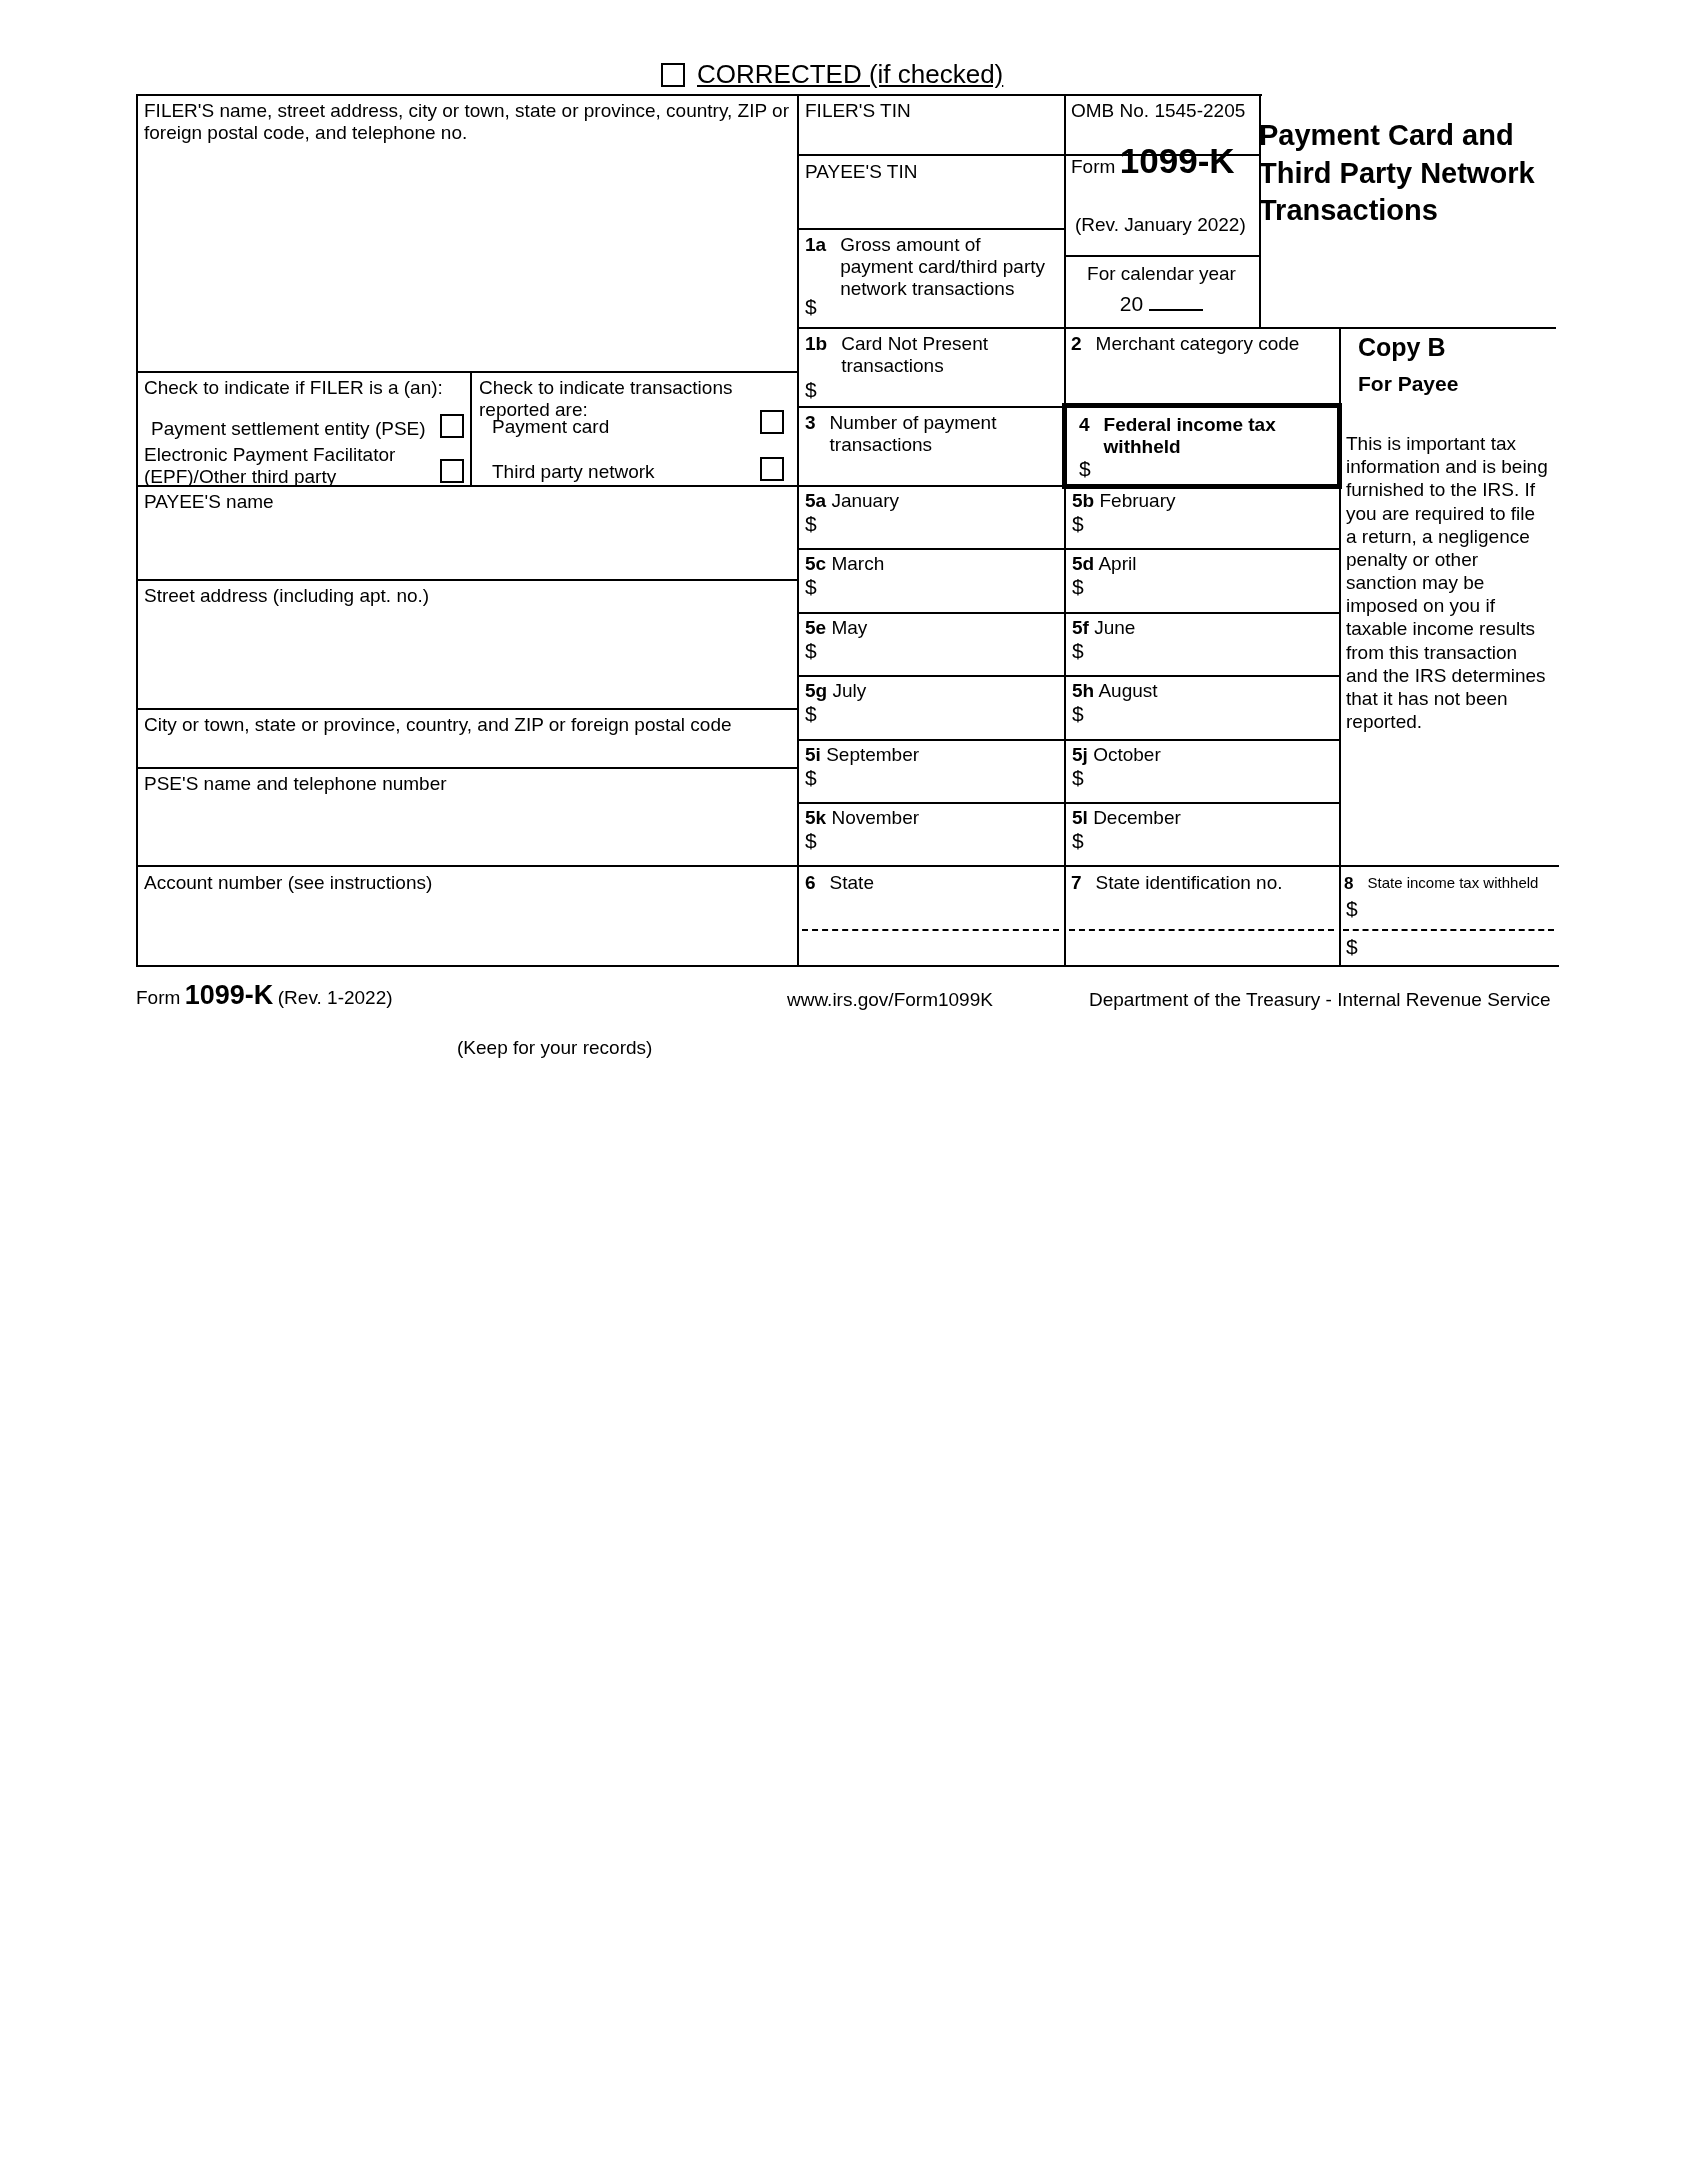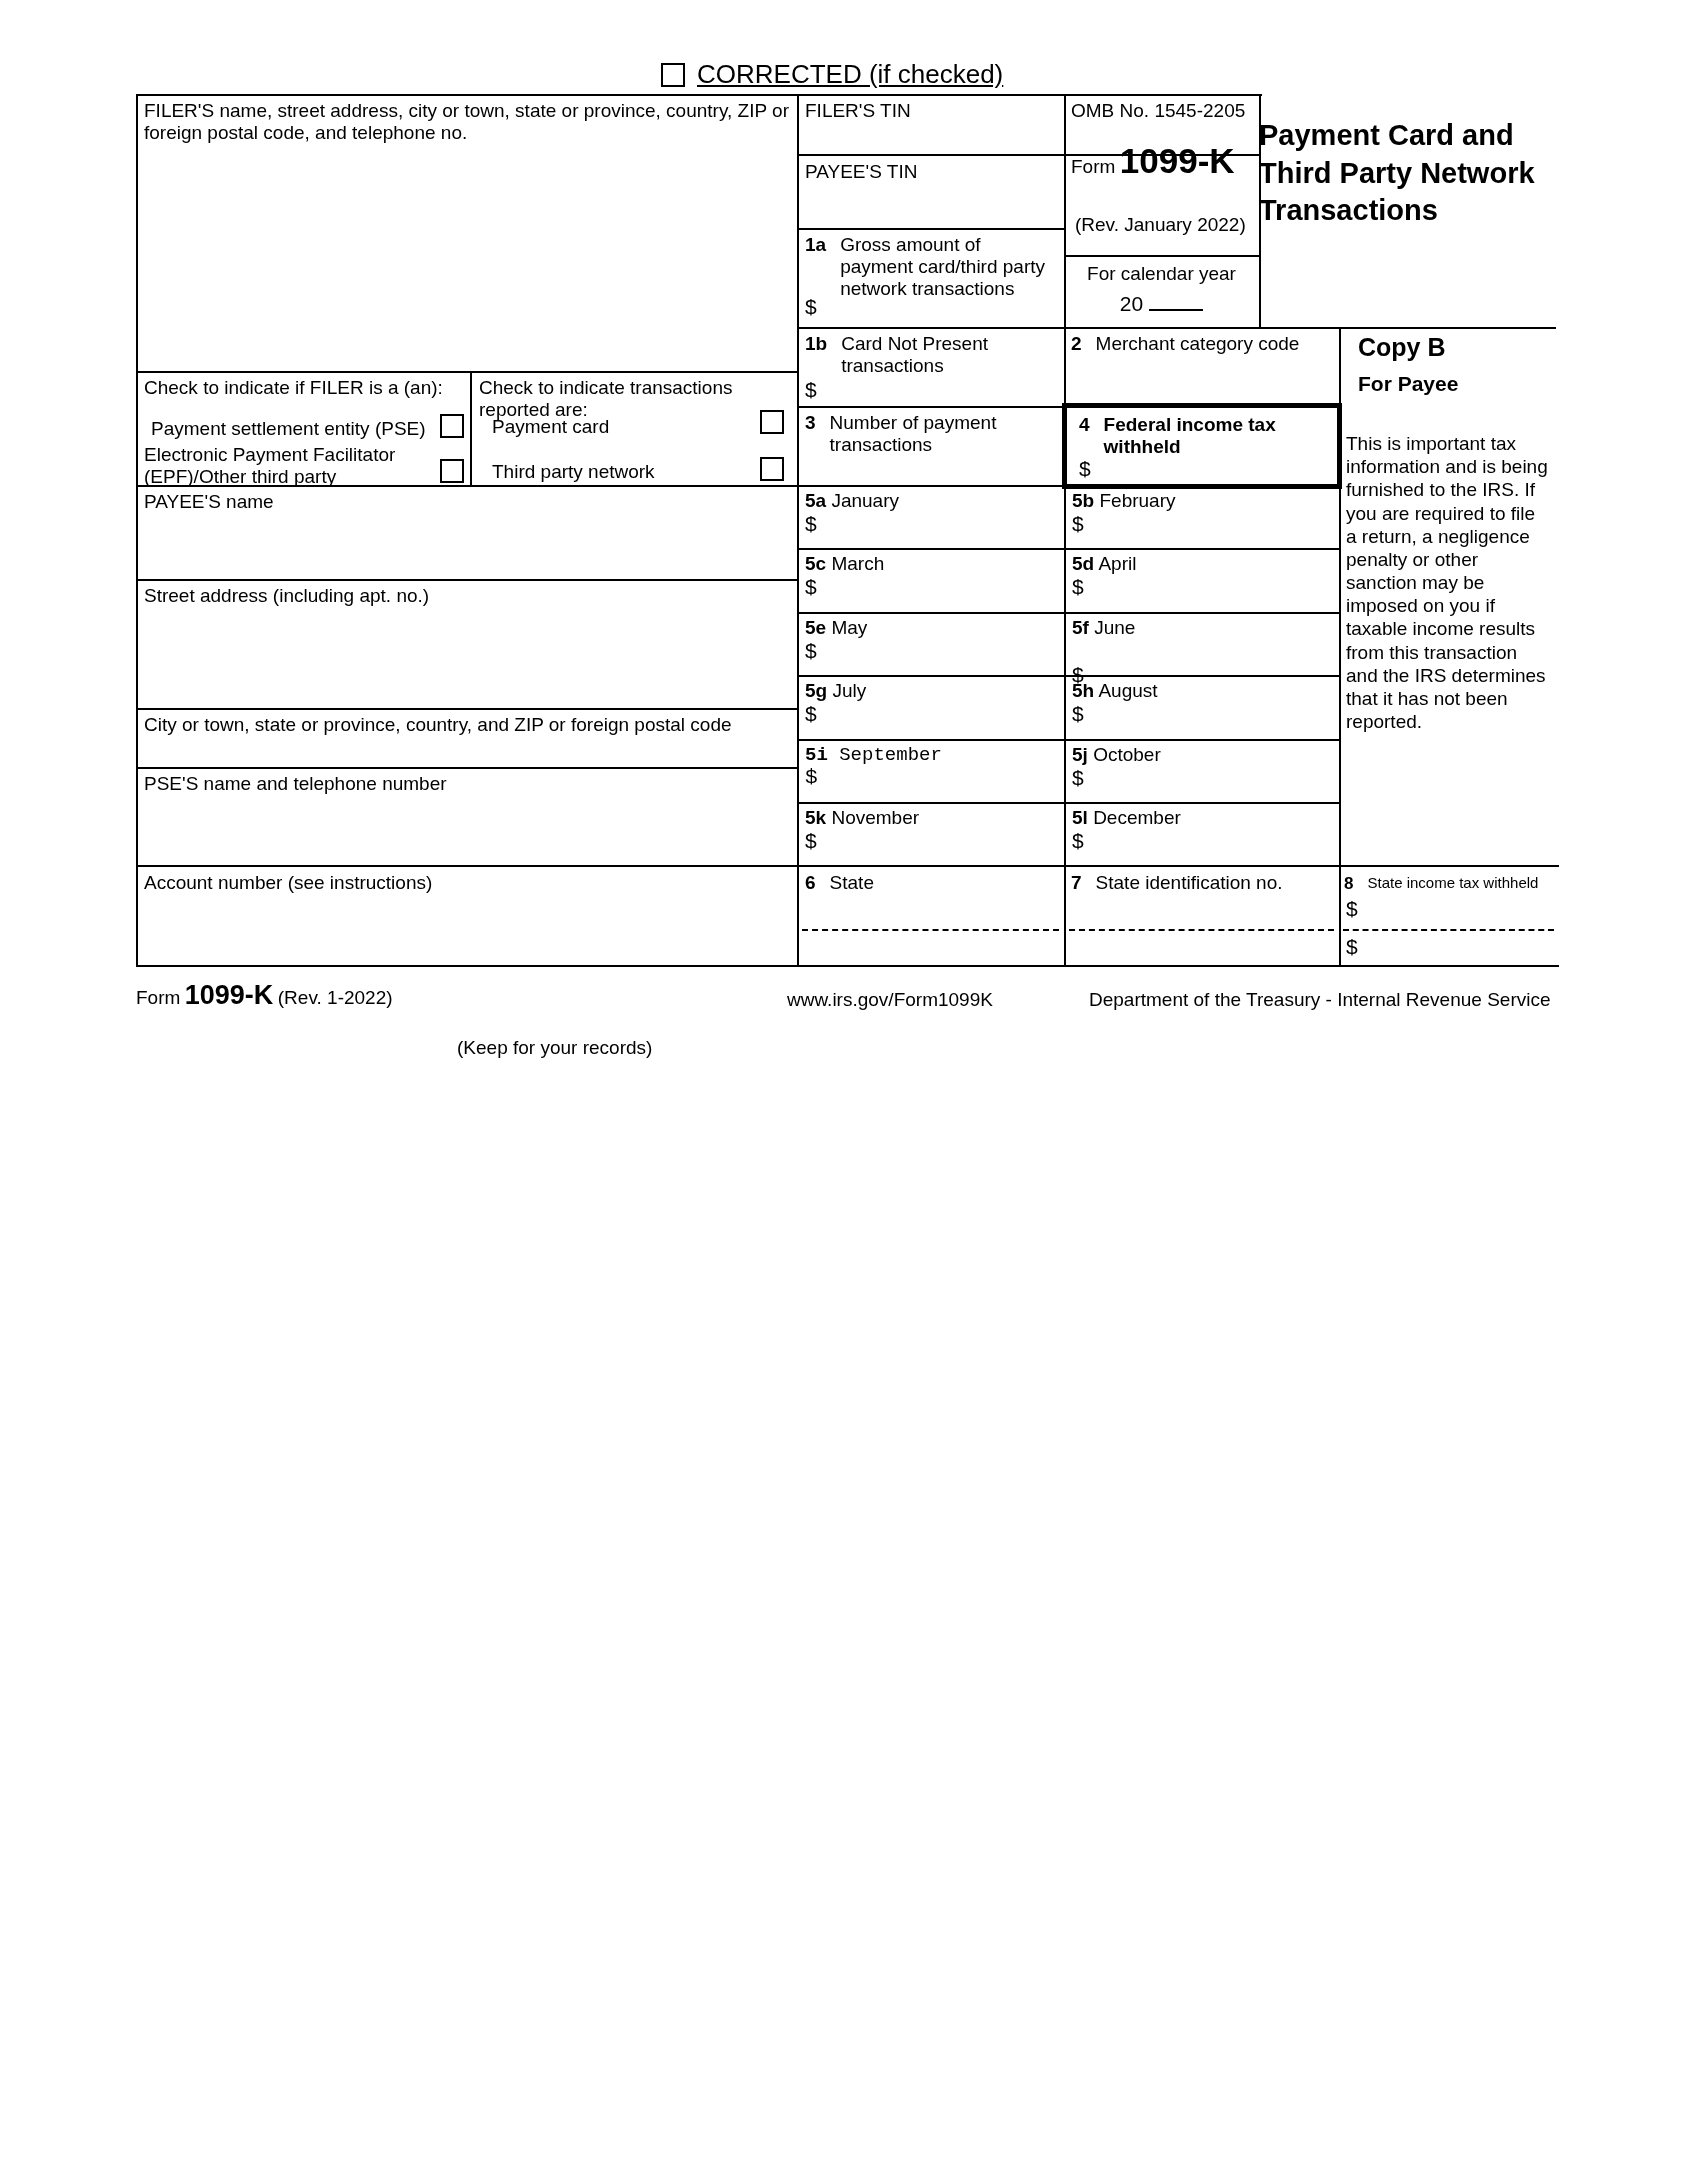--- a/index.html
+++ b/index.html
@@ -154,7 +154,7 @@
     <div class="mhead"><span class="b">5e</span> <span>May</span></div>
     <div class="md">$</div>
   </div>
-  <div class="mcell" style="left:1064px;top:612px;width:272px;gap:24px;">
+  <div class="mcell" style="left:1064px;top:612px;width:272px;">
     <div class="mhead"><span class="b">5f</span> <span>June</span></div>
     <div class="md">$</div>
   </div>

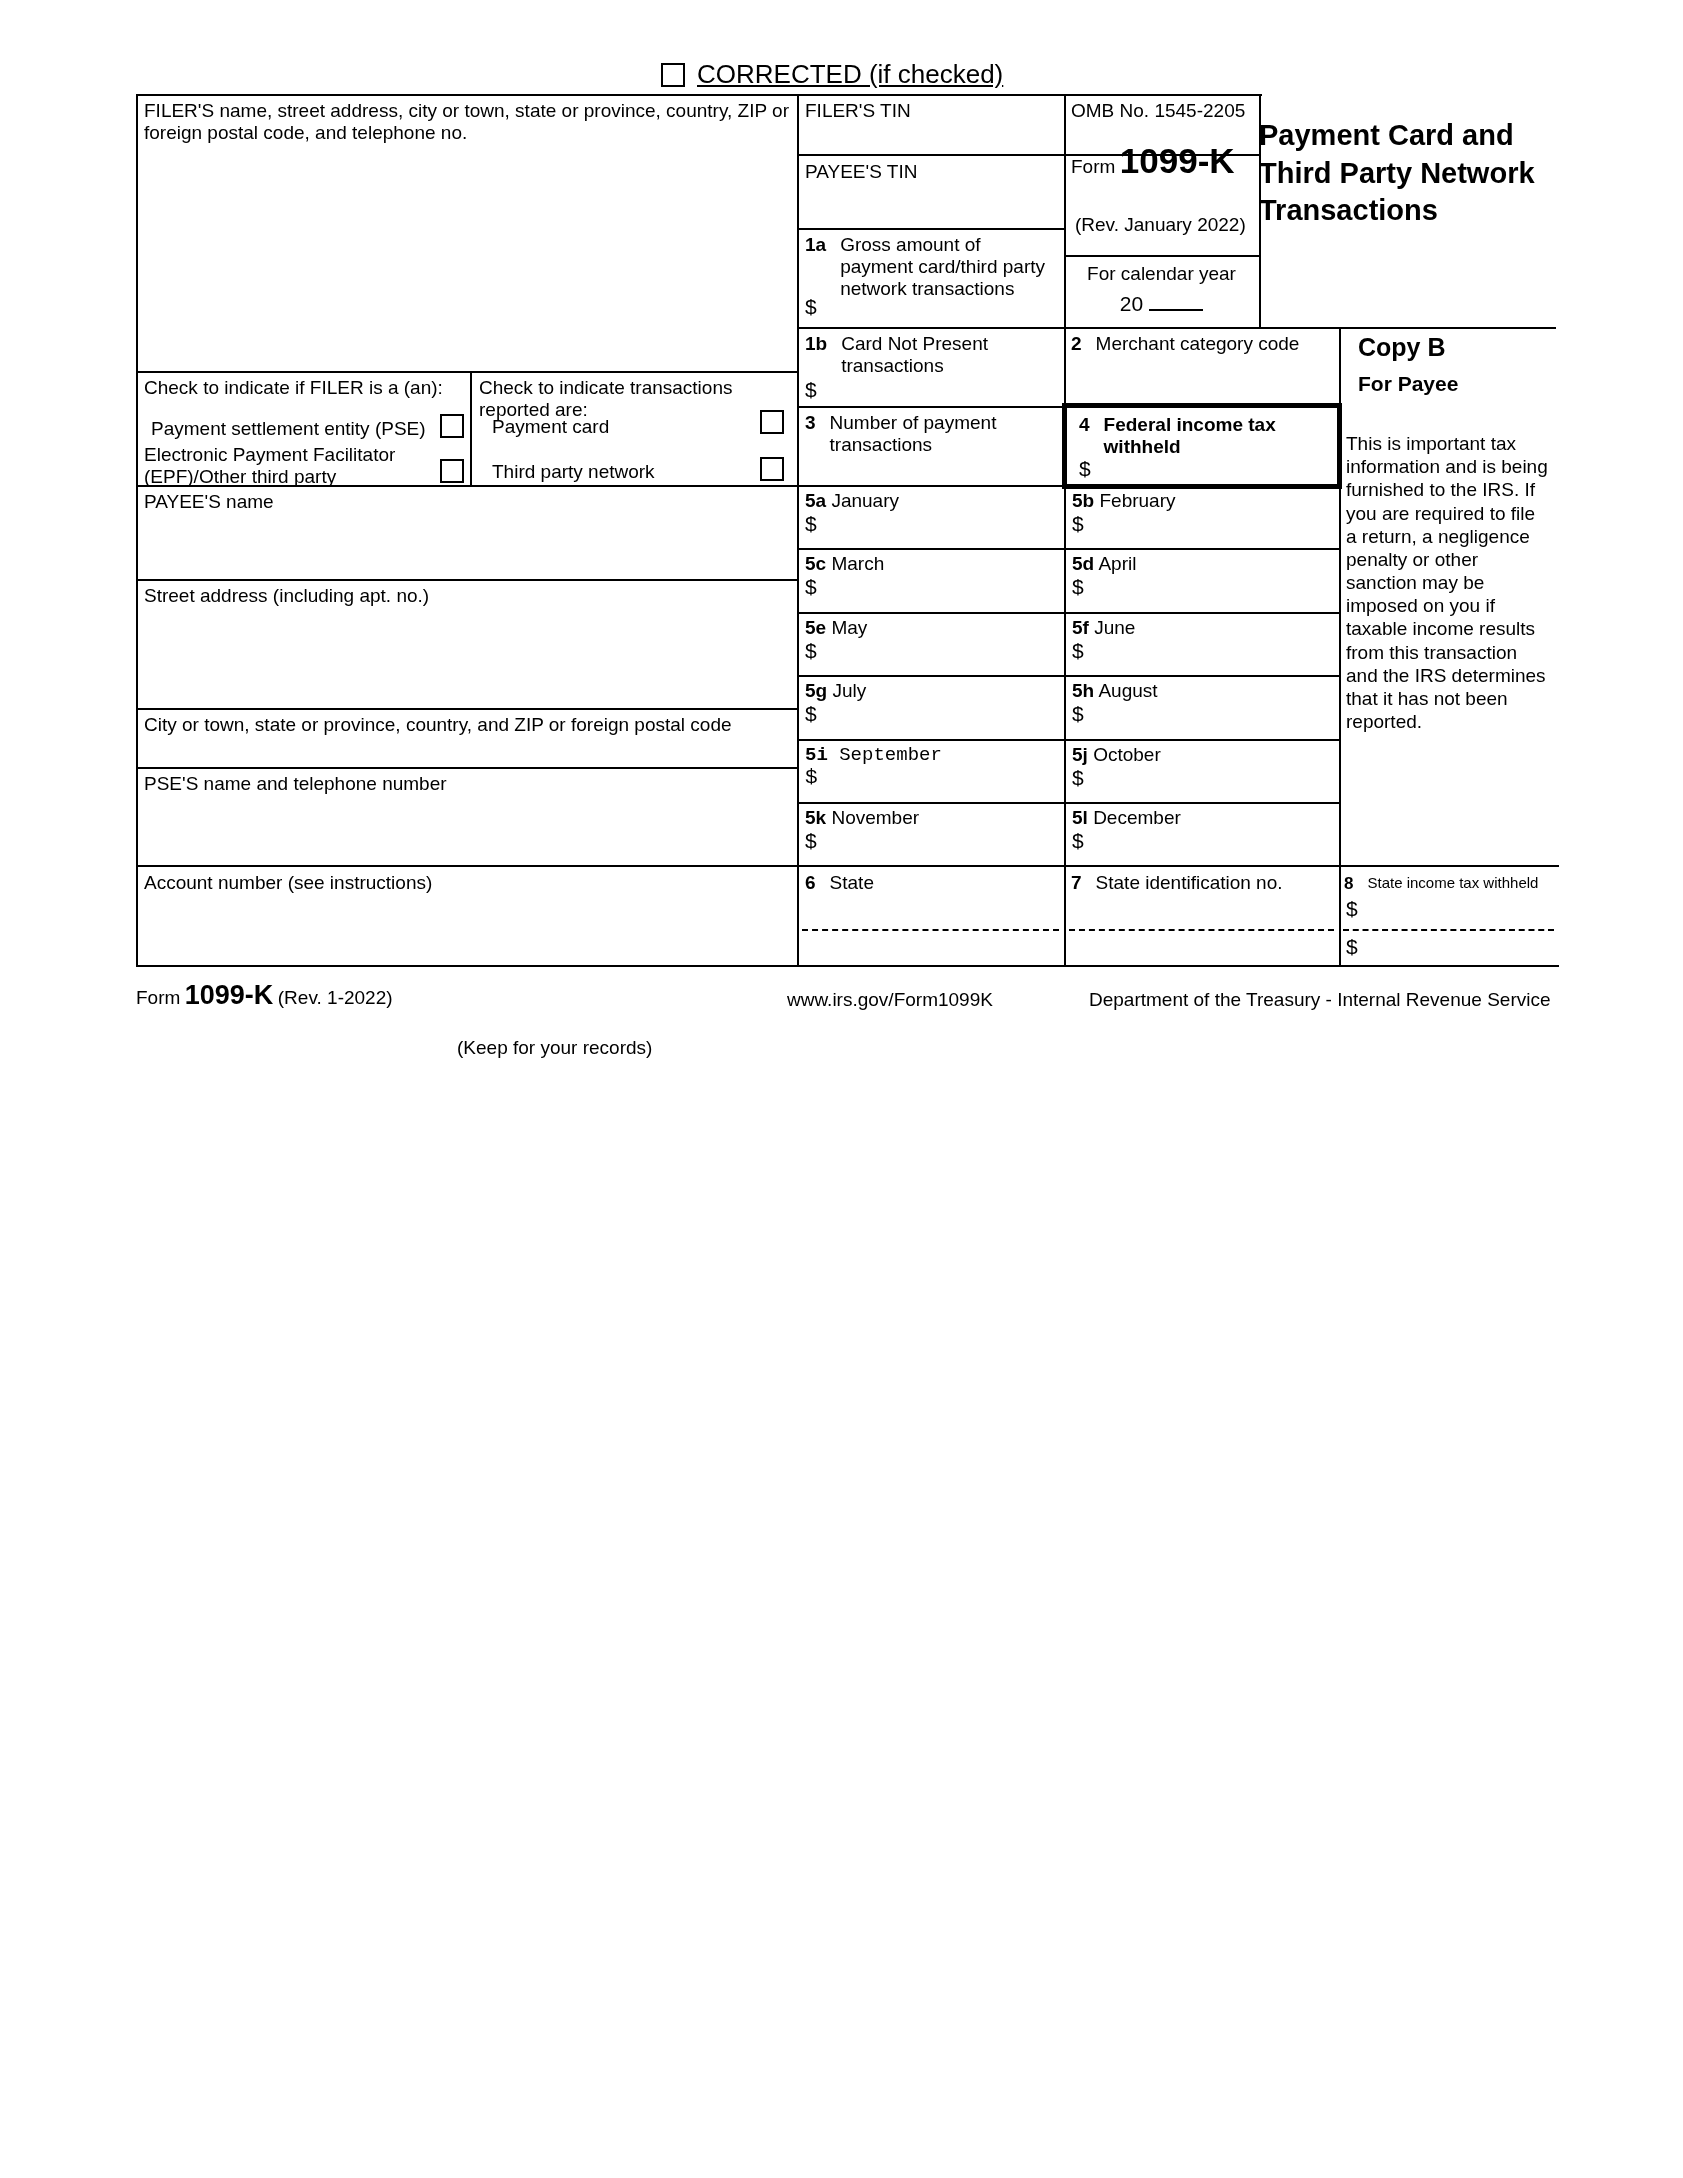--- a/index.html
+++ b/index.html
@@ -166,7 +166,7 @@
     <div class="mhead"><span class="b">5h</span> <span>August</span></div>
     <div class="md">$</div>
   </div>
-  <div class="mcell" style="left:797px;top:739px;width:265px;font-family:Liberation Mono, monospace;">
+  <div class="mcell" style="left:797px;top:739px;width:265px;">
     <div class="mhead"><span class="b">5i</span> <span>September</span></div>
     <div class="md">$</div>
   </div>

